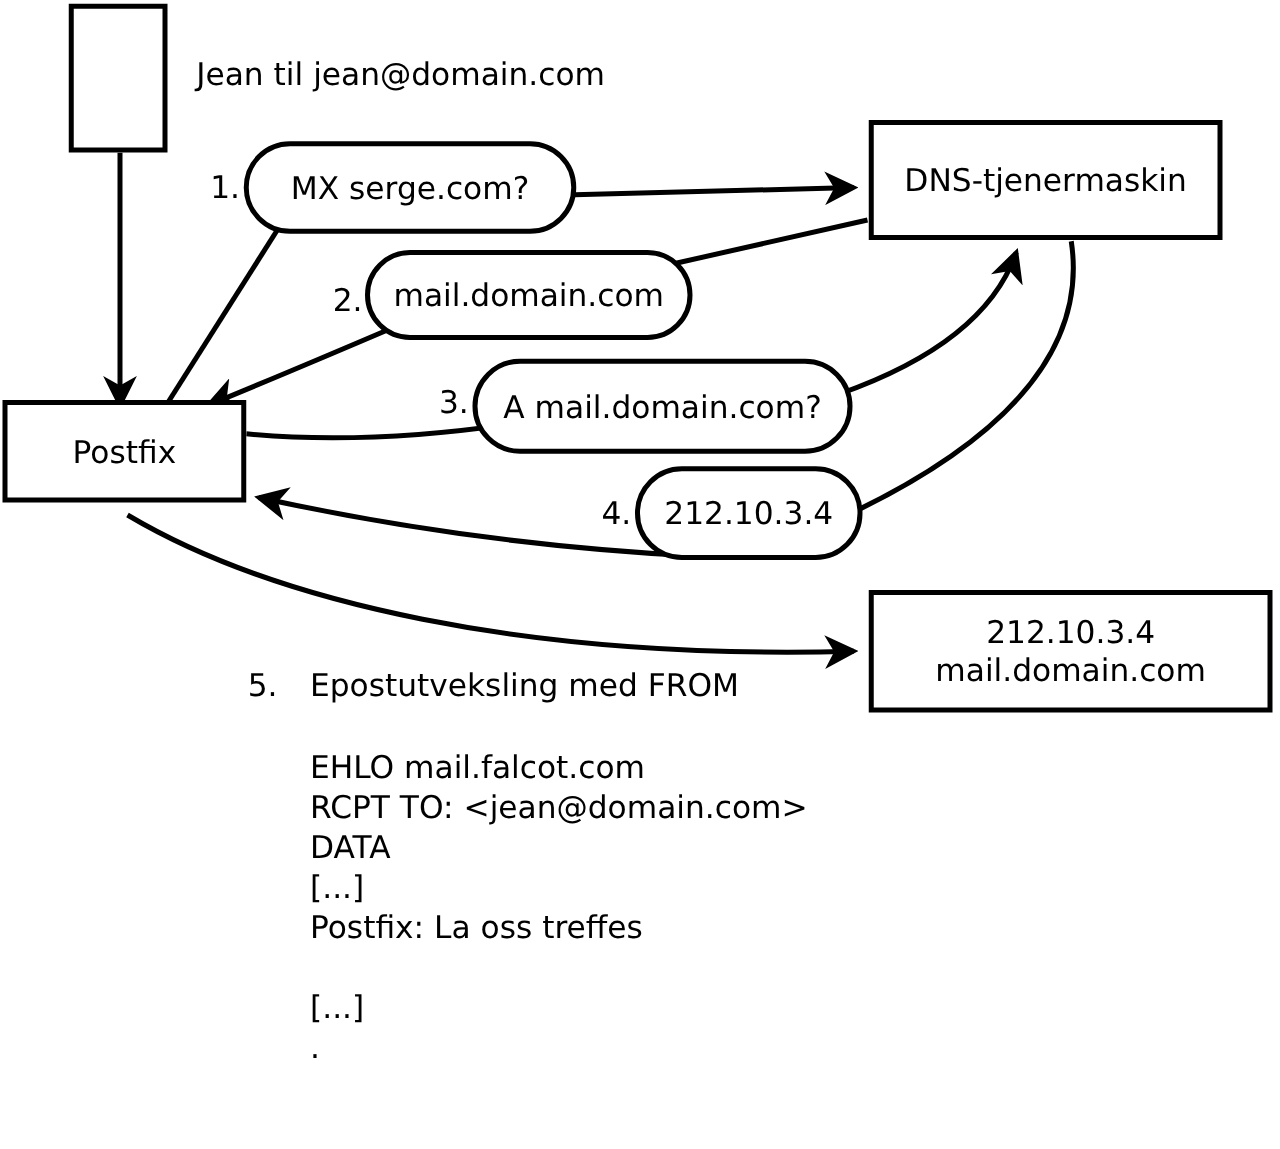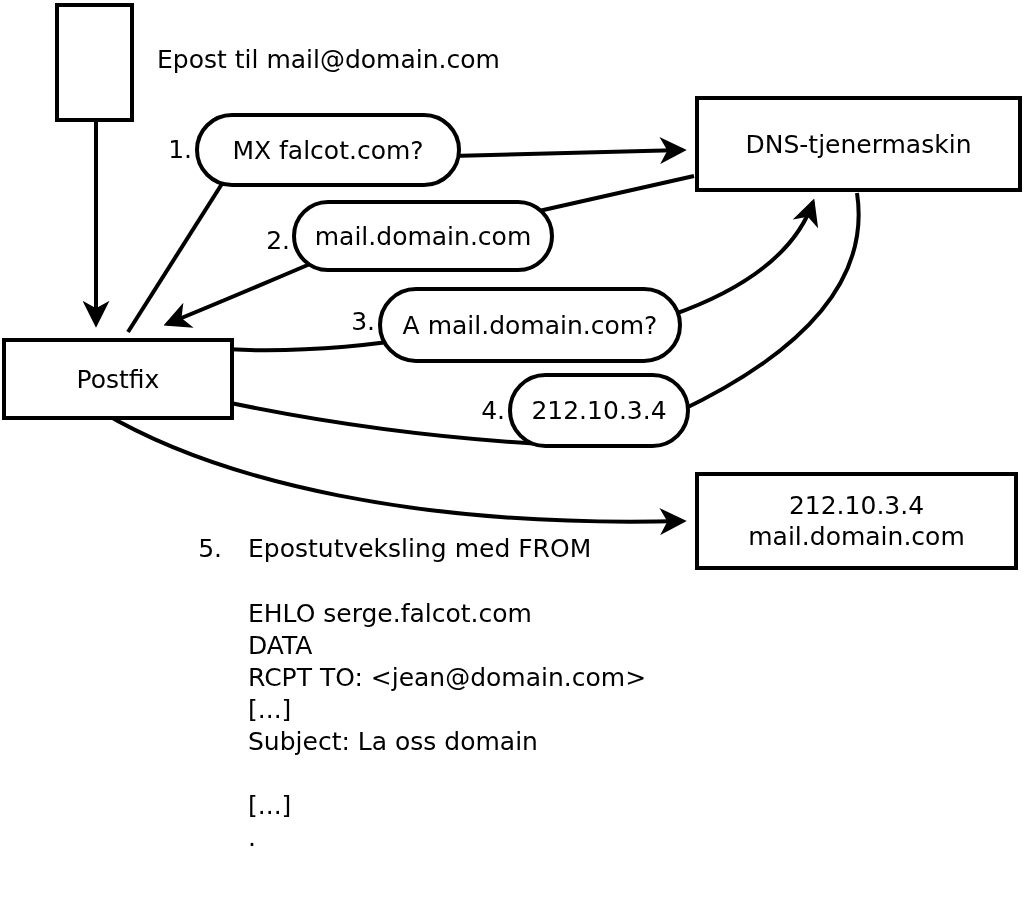--- a/index.html
+++ b/index.html
@@ -103,7 +103,7 @@
 
   <div class="node envelope"></div>
 
-  <div class="freetext email-label">Epost til mail@domain.com</div>
+  <div class="freetext email-label">Jean til jean@domain.com</div>
 
   <div class="stepnum num1">1.</div>
   <div class="node pill pill1">

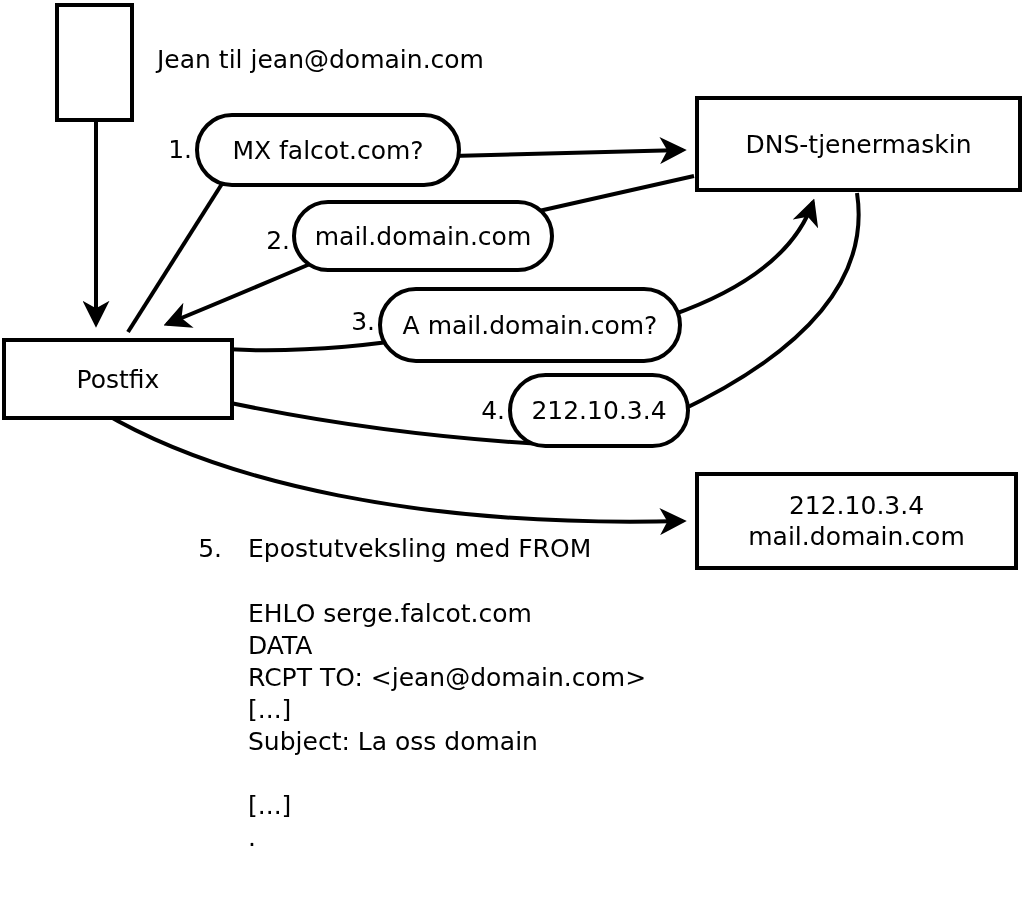--- a/index.html
+++ b/index.html
@@ -107,7 +107,7 @@
 
   <div class="stepnum num1">1.</div>
   <div class="node pill pill1">
-    <span>MX falcot.com?</span>
+    <span>MX serge.com?</span>
   </div>
 
   <div class="node dns">

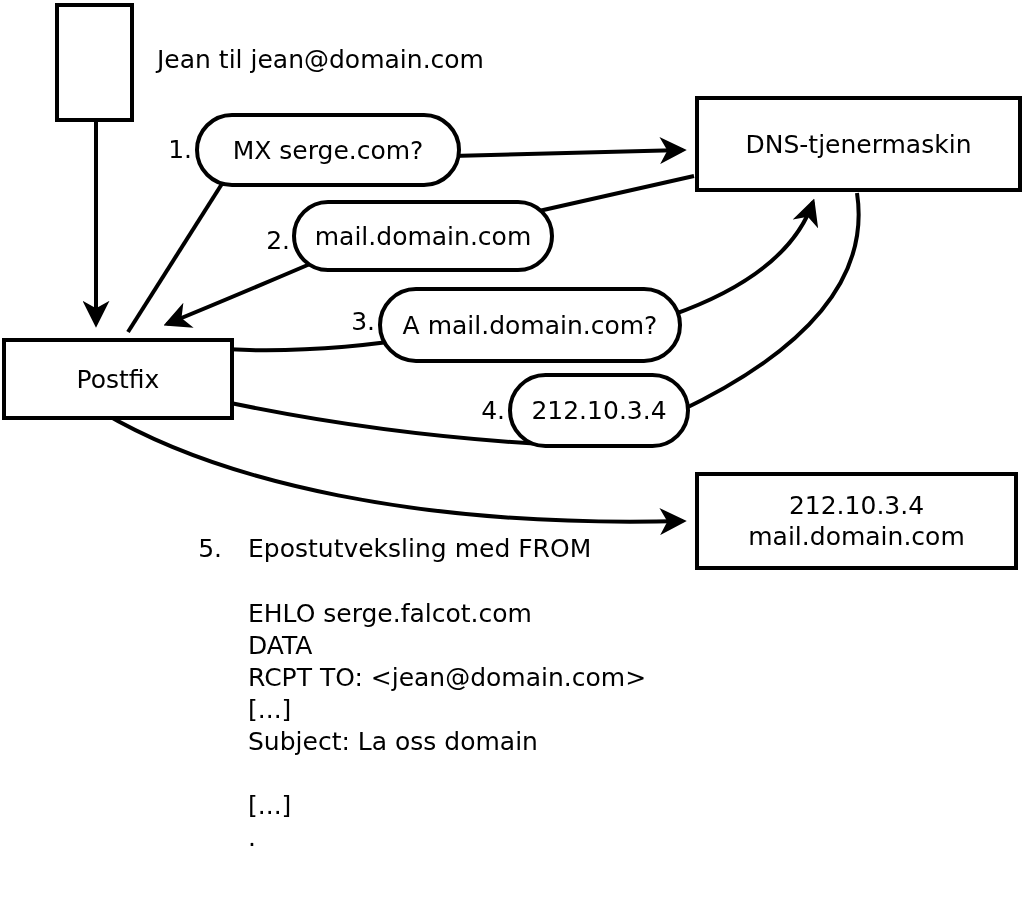--- a/index.html
+++ b/index.html
@@ -33,7 +33,7 @@
   .pill { border-radius: 39px; }
   .envelope   { left: 55px;  top: 3px;   width: 79px;  height: 119px; }
   .postfix    { left: 2px;   top: 338px; width: 232px; height: 82px; }
-  .dns        { left: 695px; top: 96px;  width: 327px; height: 96px; }
+  .dns        { left: 695px; top: 96px;  width: 283px; height: 96px; }
   .mailserver { left: 695px; top: 472px; width: 323px; height: 98px;
                 flex-direction: column; text-align: center; }
   .pill1 { left: 195px; top: 113px; width: 266px; height: 74px; }

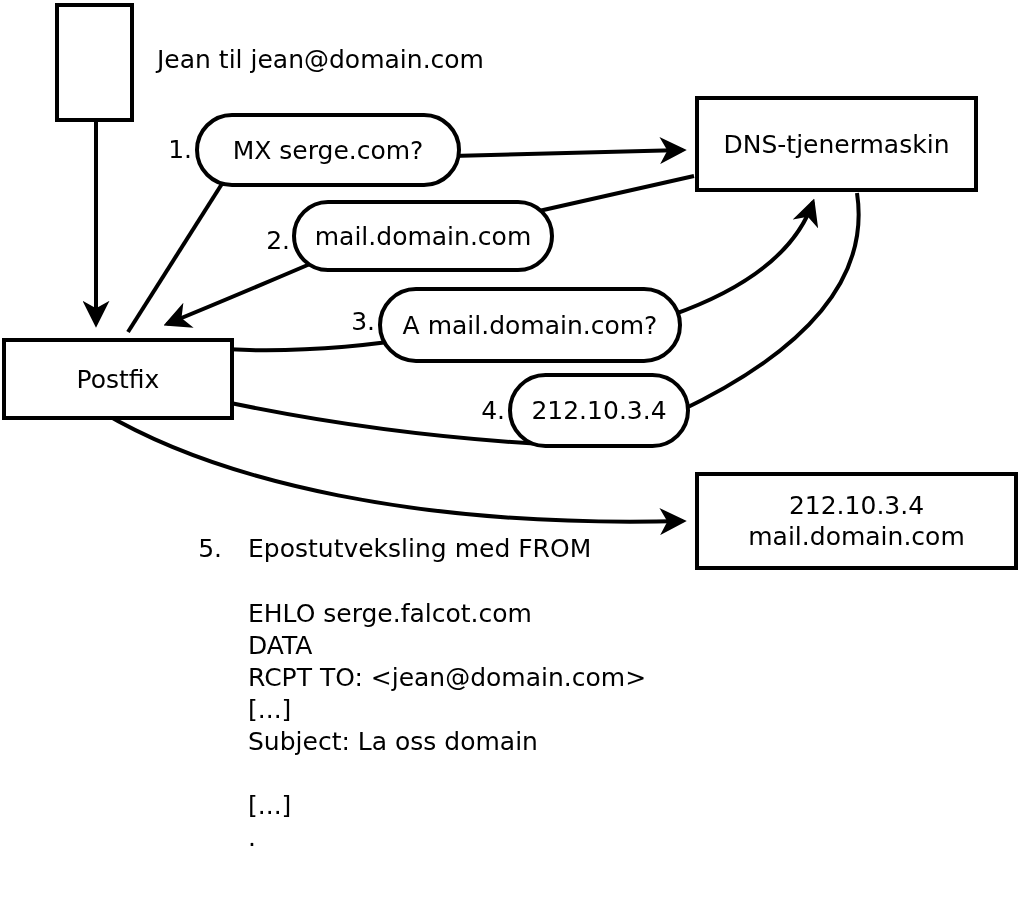--- a/index.html
+++ b/index.html
@@ -32,7 +32,7 @@
   }
   .pill { border-radius: 39px; }
   .envelope   { left: 55px;  top: 3px;   width: 79px;  height: 119px; }
-  .postfix    { left: 2px;   top: 338px; width: 232px; height: 82px; }
+  .postfix    { left: 2px;   top: 320px; width: 195px; height: 82px; }
   .dns        { left: 695px; top: 96px;  width: 283px; height: 96px; }
   .mailserver { left: 695px; top: 472px; width: 323px; height: 98px;
                 flex-direction: column; text-align: center; }

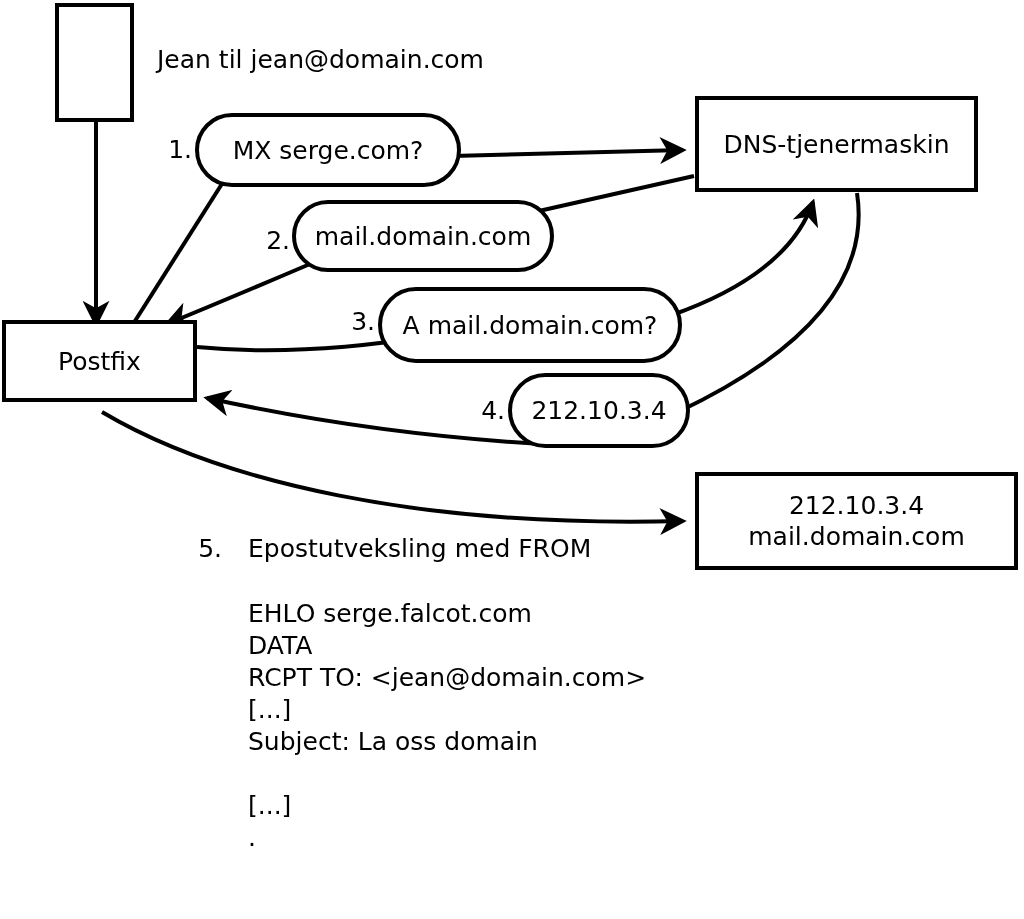--- a/index.html
+++ b/index.html
@@ -142,7 +142,7 @@
   <div class="freetext step5-label">Epostutveksling med FROM</div>
 
   <div class="smtp">
-    <div class="smtp-line">EHLO serge.falcot.com</div>
+    <div class="smtp-line">EHLO mail.falcot.com</div>
     <div class="smtp-line">DATA</div>
     <div class="smtp-line">RCPT TO: &lt;jean@domain.com&gt;</div>
     <div class="smtp-line">[...]</div>

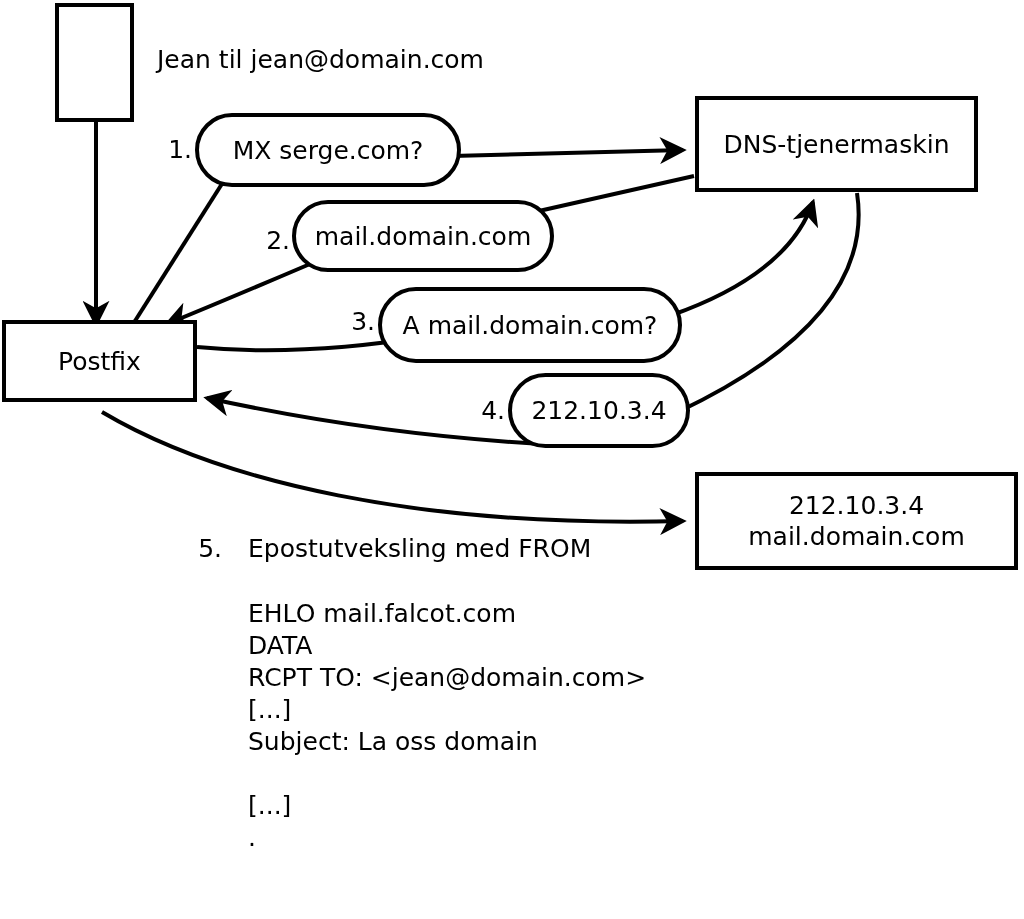--- a/index.html
+++ b/index.html
@@ -143,8 +143,8 @@
 
   <div class="smtp">
     <div class="smtp-line">EHLO mail.falcot.com</div>
+    <div class="smtp-line">RCPT TO: &lt;jean@domain.com&gt;</div>
     <div class="smtp-line">DATA</div>
-    <div class="smtp-line">RCPT TO: &lt;jean@domain.com&gt;</div>
     <div class="smtp-line">[...]</div>
     <div class="smtp-line">Subject: La oss domain</div>
     <div class="smtp-line"></div>

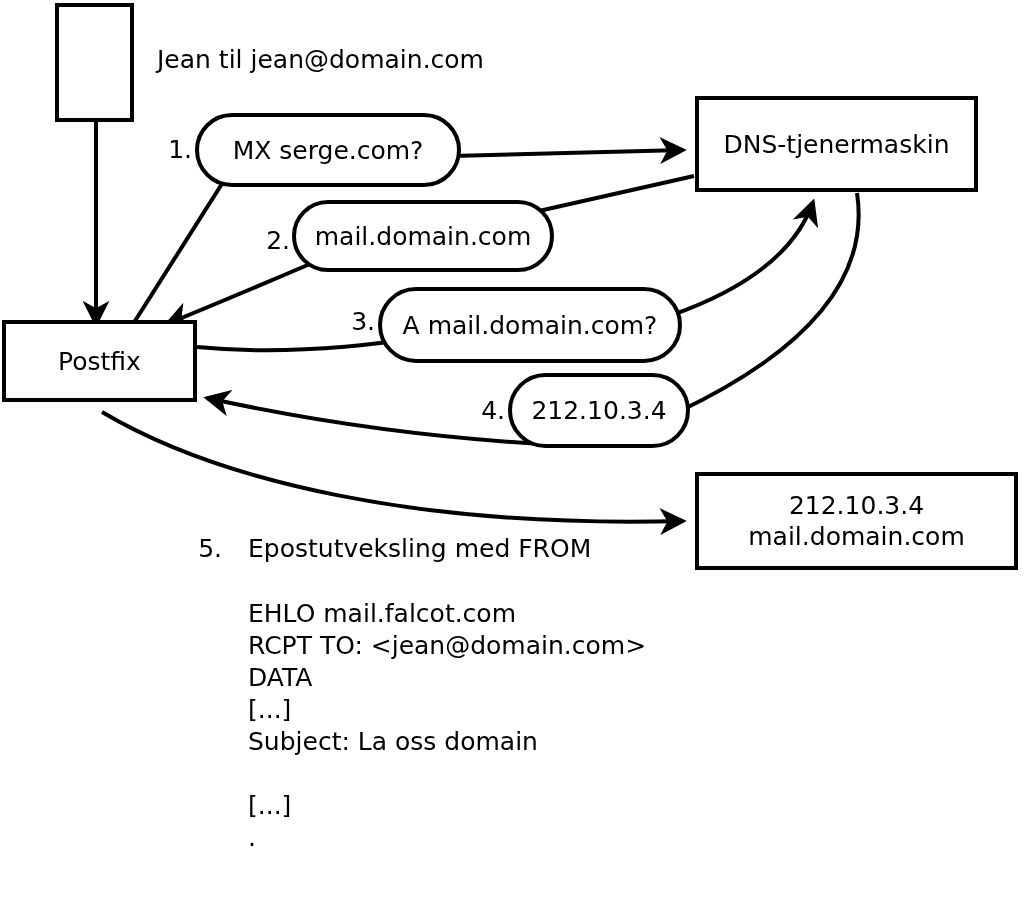--- a/index.html
+++ b/index.html
@@ -146,7 +146,7 @@
     <div class="smtp-line">RCPT TO: &lt;jean@domain.com&gt;</div>
     <div class="smtp-line">DATA</div>
     <div class="smtp-line">[...]</div>
-    <div class="smtp-line">Subject: La oss domain</div>
+    <div class="smtp-line">Postfix: La oss treffes</div>
     <div class="smtp-line"></div>
     <div class="smtp-line">[...]</div>
     <div class="smtp-line">.</div>

